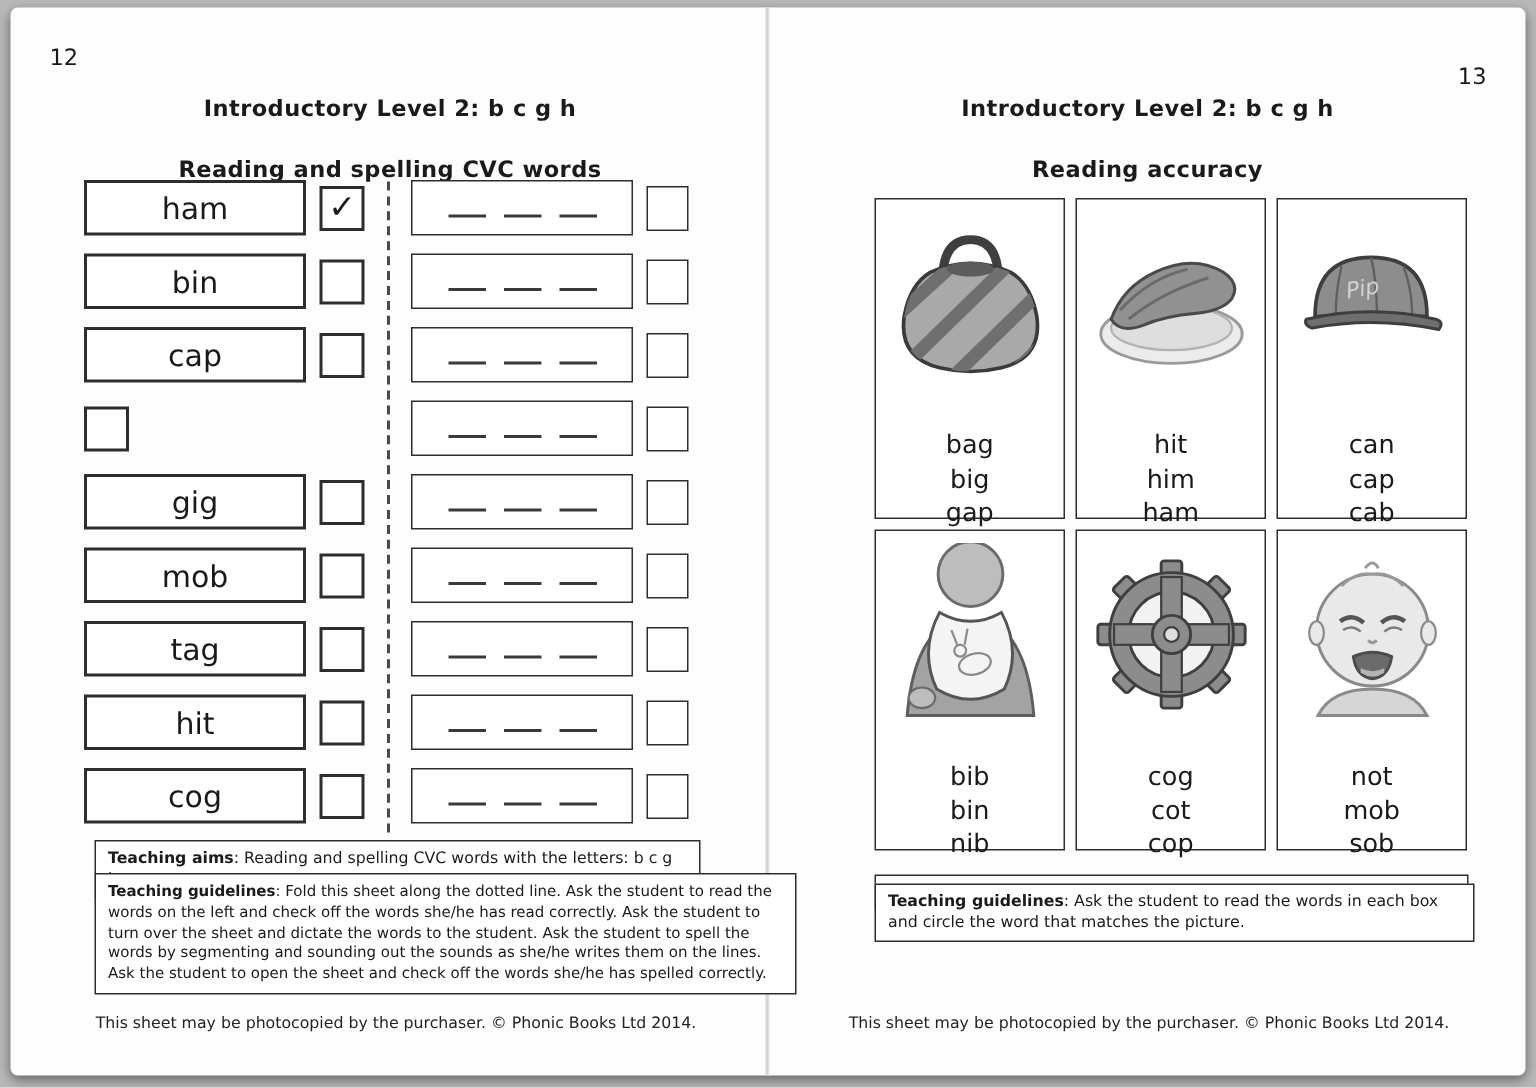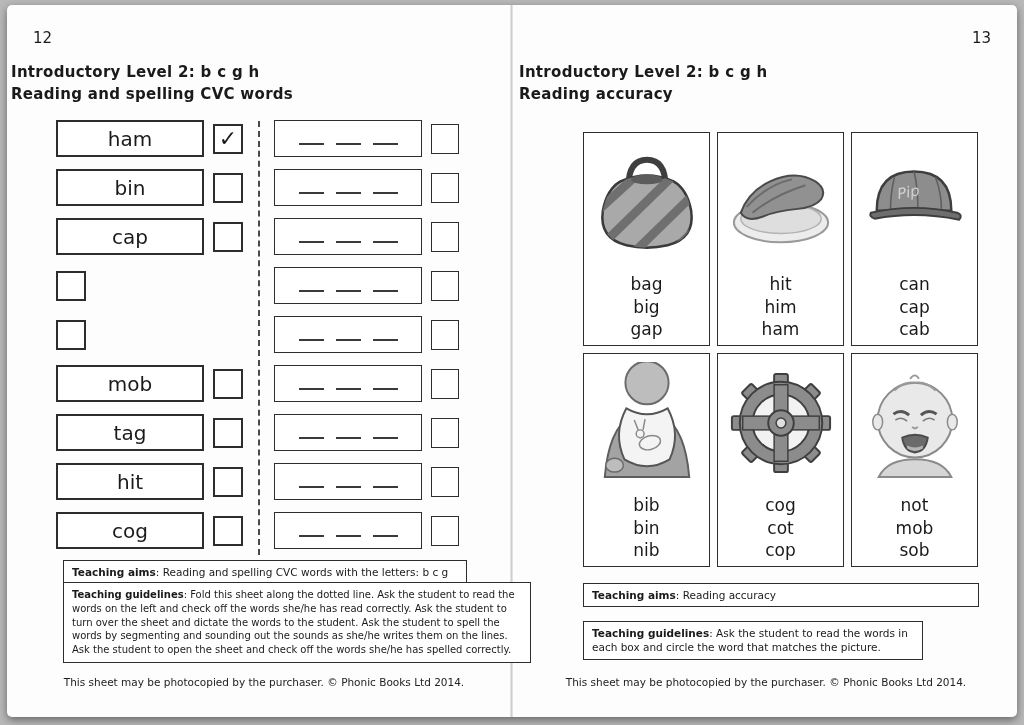--- a/index.html
+++ b/index.html
@@ -22,7 +22,7 @@
   }
   .page-num { position: absolute; top: 24px; font-size: 15px; }
   .page-num.left { left: 26px; }
-  .page-num.right { right: 26px; text-align: right; }
+  .page-num.right { right: 26px; text-align: right; margin-top: 13px; }
 
   .title, .subtitle {
     position: absolute; text-align: left; font-weight: bold;

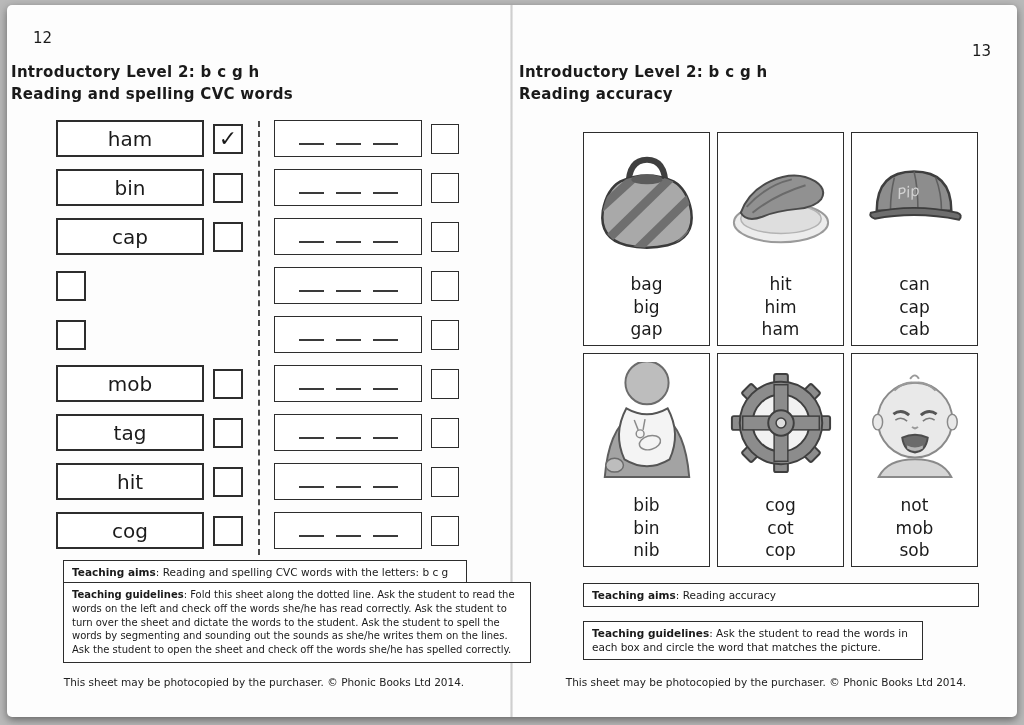--- a/index.html
+++ b/index.html
@@ -25,7 +25,7 @@
   .page-num.right { right: 26px; text-align: right; margin-top: 13px; }
 
   .title, .subtitle {
-    position: absolute; text-align: left; font-weight: bold;
+    position: absolute; text-align: center; font-weight: bold;
     font-size: 15px; letter-spacing: .3px;
   }
   .lp { left: 4px; width: 498px; }

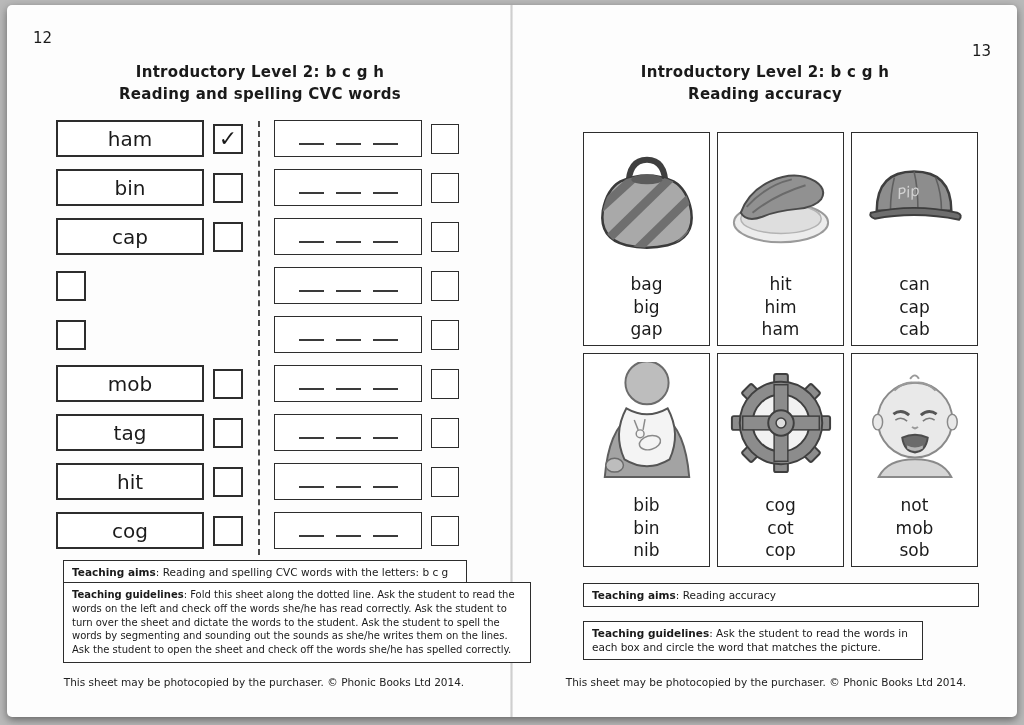--- a/index.html
+++ b/index.html
@@ -31,7 +31,7 @@
   .lp { left: 4px; width: 498px; }
   .rp { left: 512px; width: 492px; }
   .title { top: 58px; }
-  .subtitle { top: 80px; }
+  .subtitle { top: 99px; }
 
   
   .word-col { position: absolute; left: 49px; top: 115px; }

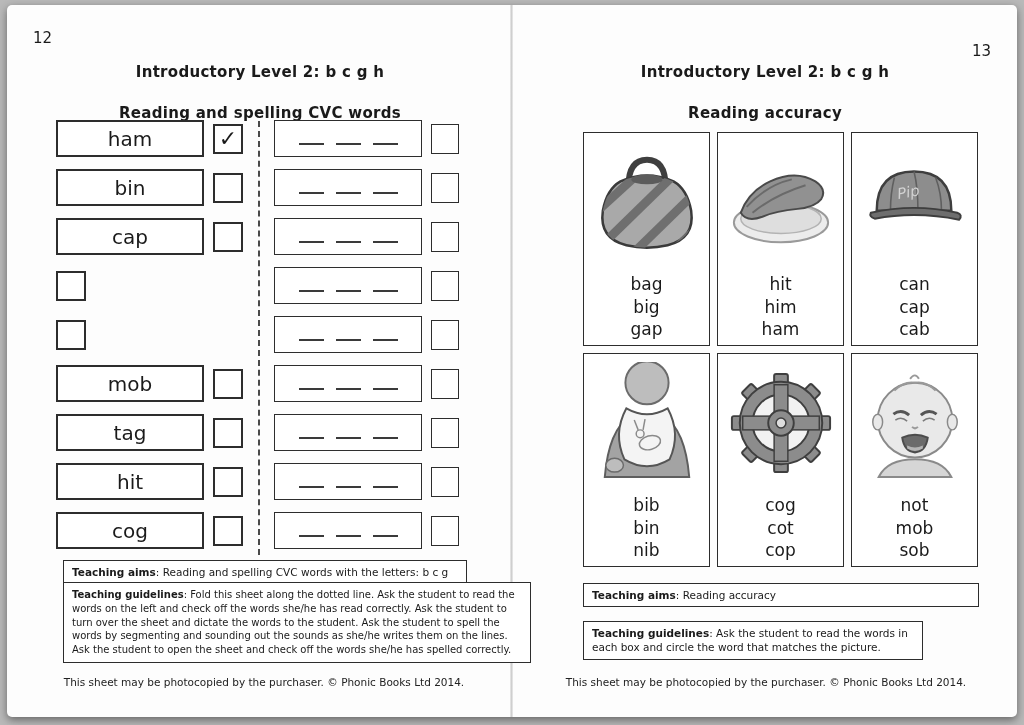--- a/index.html
+++ b/index.html
@@ -86,7 +86,7 @@
     display: flex; flex-direction: column; align-items: center; padding-top: 8px;
   }
   .card svg { width: 108px; height: 122px; flex: 0 0 auto; }
-  .card .words { margin-top: 10px; text-align: center; font-size: 17px; line-height: 1.33; }
+  .card .words { margin-top: 23px; text-align: center; font-size: 17px; line-height: 1.33; }
 </style>
 </head>
 <body>

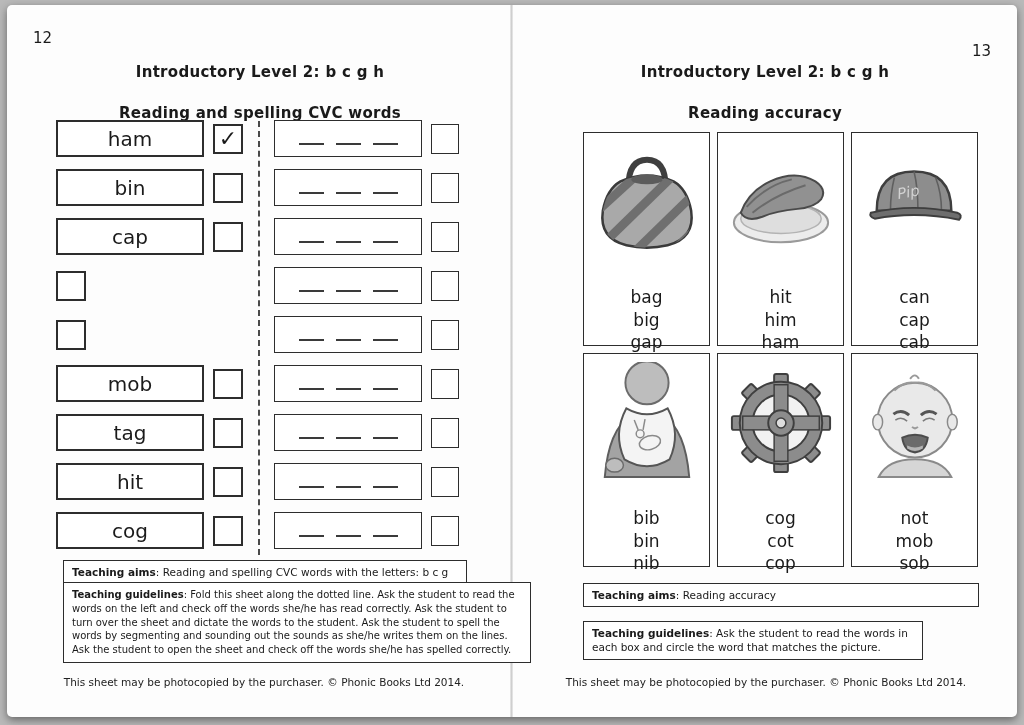--- a/index.html
+++ b/index.html
@@ -131,6 +131,9 @@
         </div>
     </div>
     <div class="word-row">
+      <div class="word-box">
+          <span>gig</span>
+        </div>
       <div class="check-box">
           <span></span>
         </div>

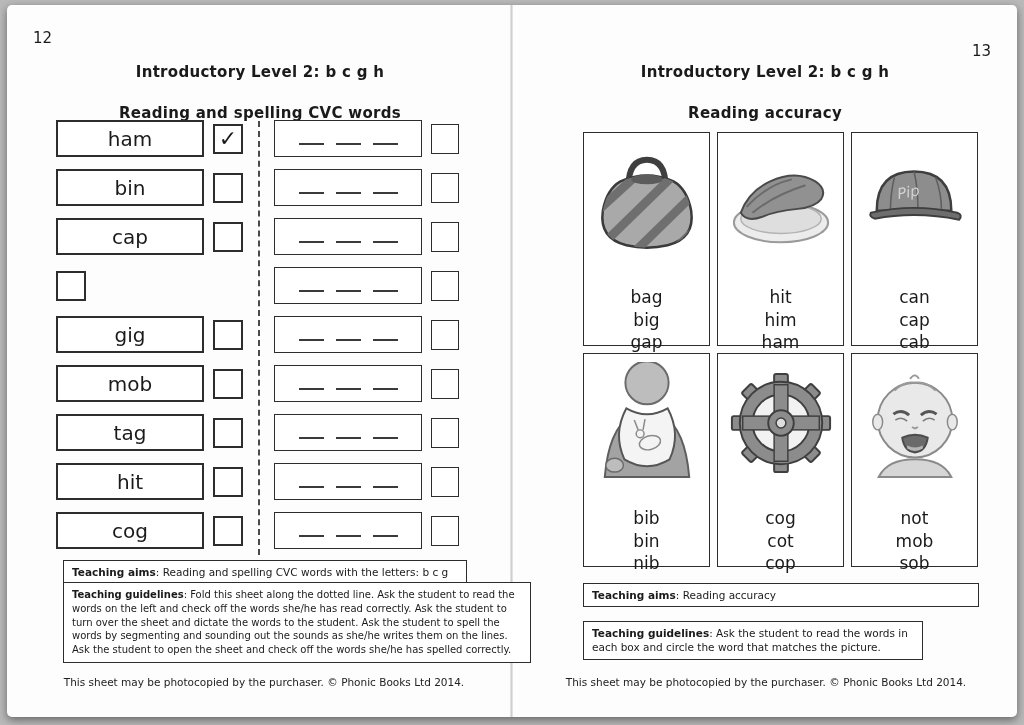--- a/index.html
+++ b/index.html
@@ -69,7 +69,7 @@
   .aims-left  { left: 56px; top: 555px; width: 404px; }
   .guide-left { left: 56px; top: 577px; width: 468px; font-size: 10px; padding: 5px 8px; }
   .aims-right  { left: 576px; top: 578px; width: 396px; }
-  .guide-right { left: 576px; top: 616px; width: 340px; }
+  .guide-right { left: 576px; top: 584px; width: 400px; }
 
   .footer { position: absolute; top: 671px; font-size: 10.5px; text-align: center; color: #222; }
   .footer.fl { left: 8px; width: 498px; }

